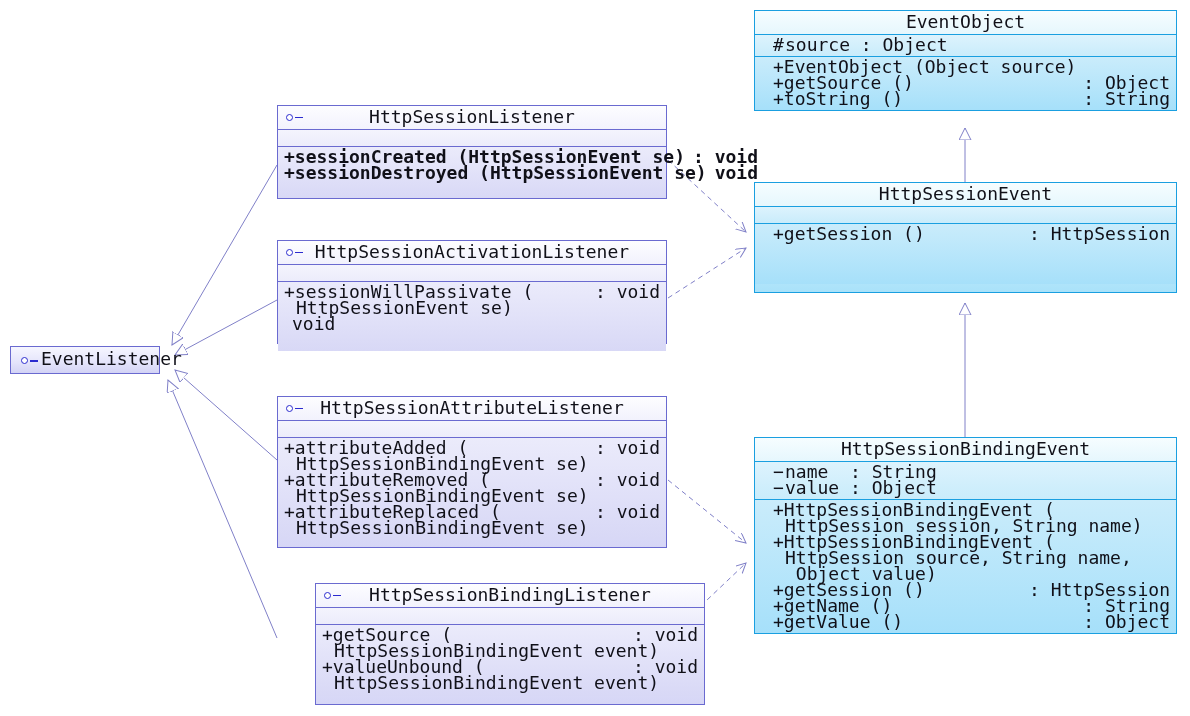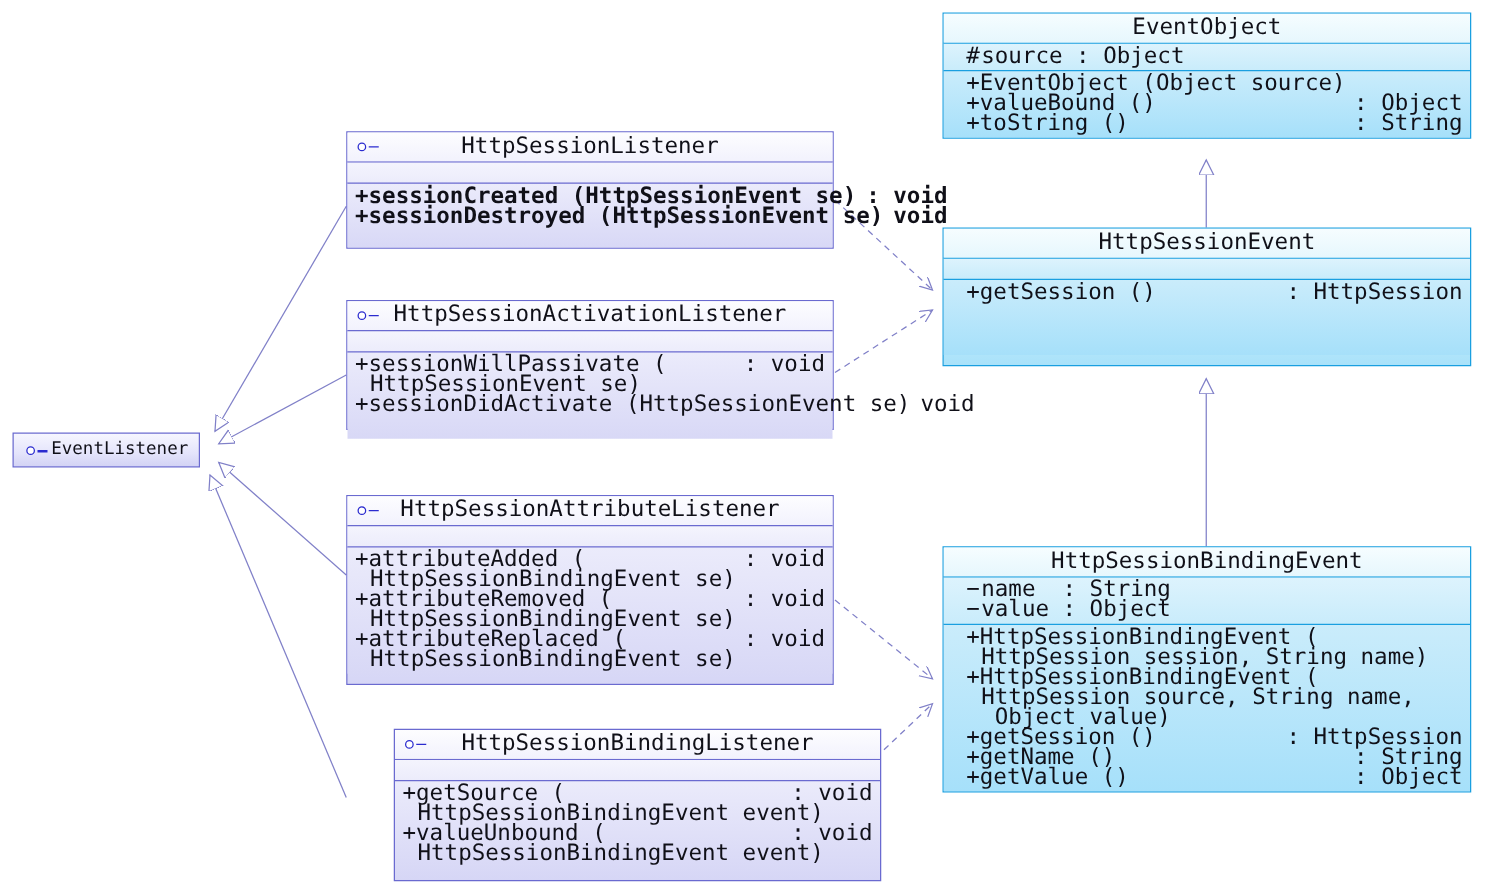--- a/index.html
+++ b/index.html
@@ -213,7 +213,7 @@
         <span class="sig-right"></span>
       </div>
       <div class="sig-row">
-        <span class="sig-left"><span class="vis">+</span><span>valueBound ()</span></span>
+        <span class="sig-left"><span class="vis">+</span><span>getSource ()</span></span>
         <span class="sig-right">: Object</span>
       </div>
       <div class="sig-row">

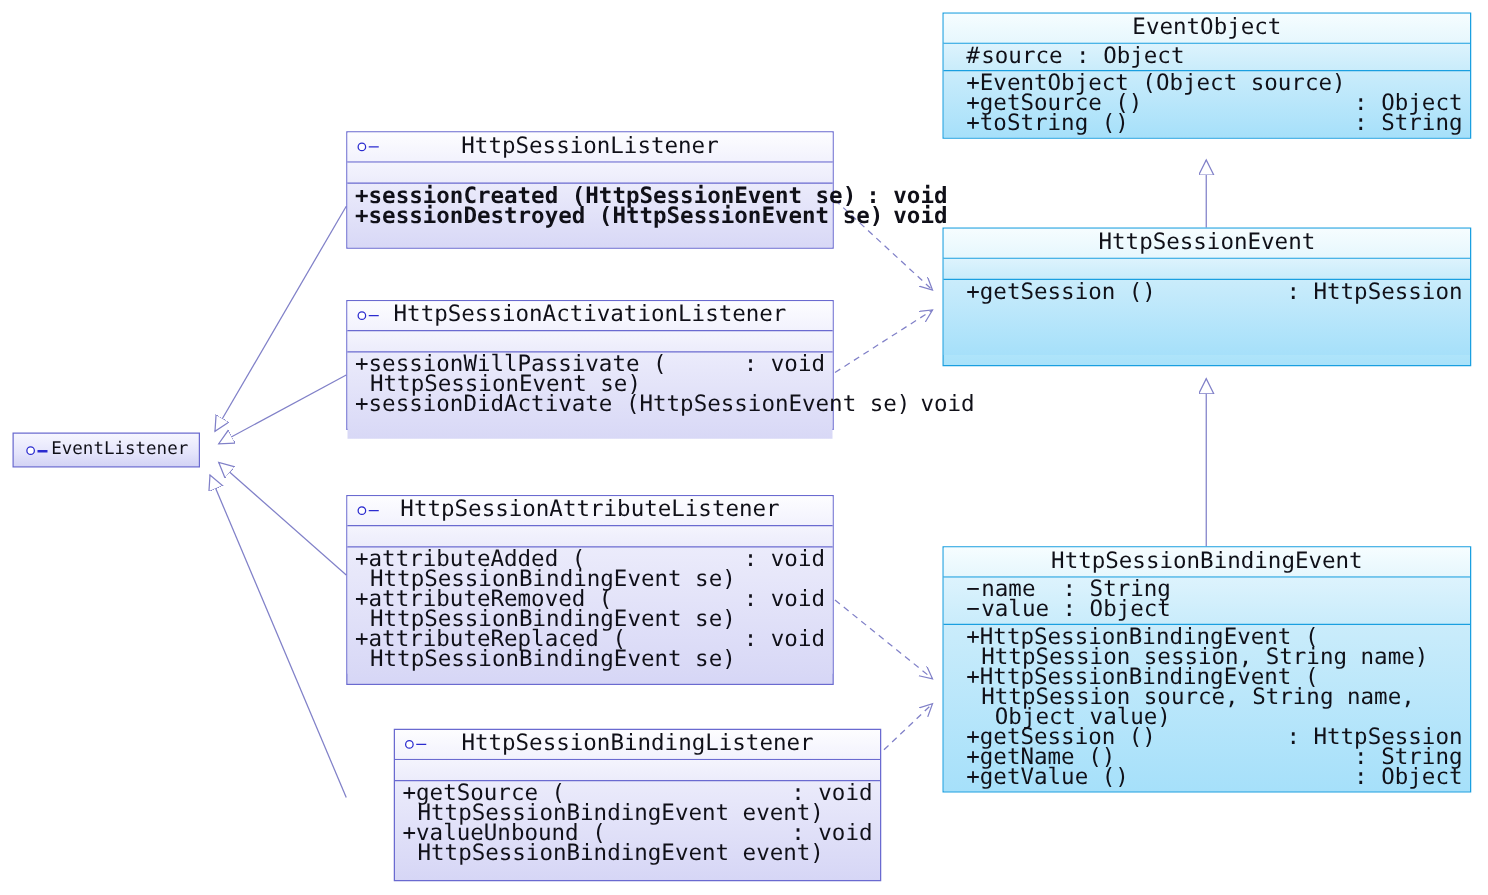--- a/index.html
+++ b/index.html
@@ -311,7 +311,6 @@
       </div>
       <span class="cont-line">HttpSessionEvent se)</span>
       <div class="sig-row">
-        <span class="sig-left"><span class="vis">+</span><span>sessionDidActivate (HttpSessionEvent se)</span></span>
         <span class="sig-right">void</span>
       </div>
     </div>

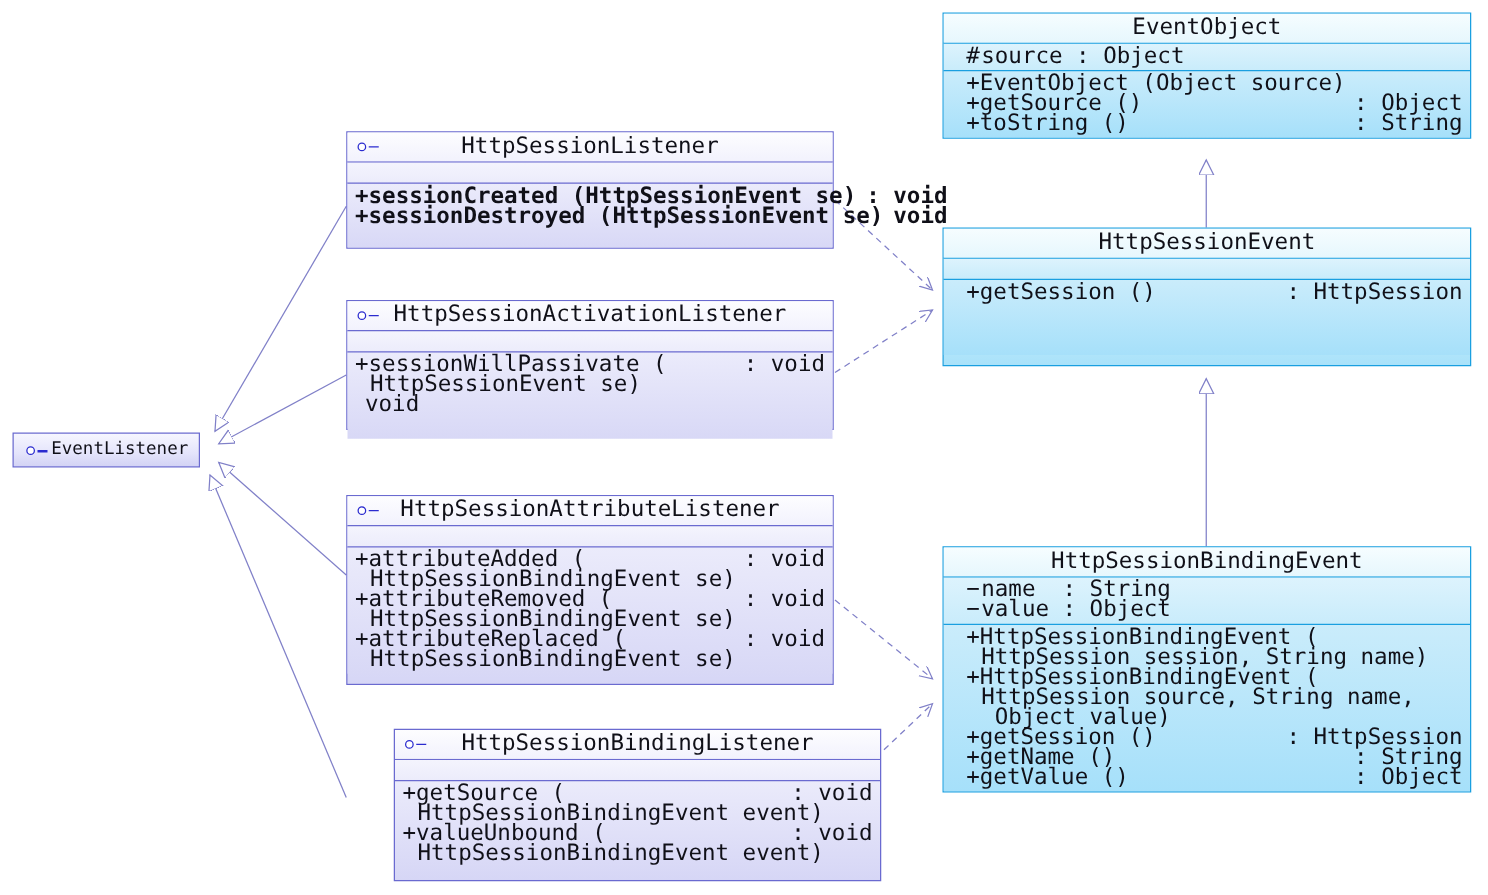--- a/index.html
+++ b/index.html
@@ -152,7 +152,7 @@
     box-sizing: border-box;
     border: 1px solid #6a6ad0;
     background: linear-gradient(to bottom, #f6f6ff 0%, #e4e4fb 60%, #d3d3f5 100%);
-    font-size: 14px;
+    font-size: 18px;
     line-height: 16px;
     color: #101018;
     z-index: 2;

